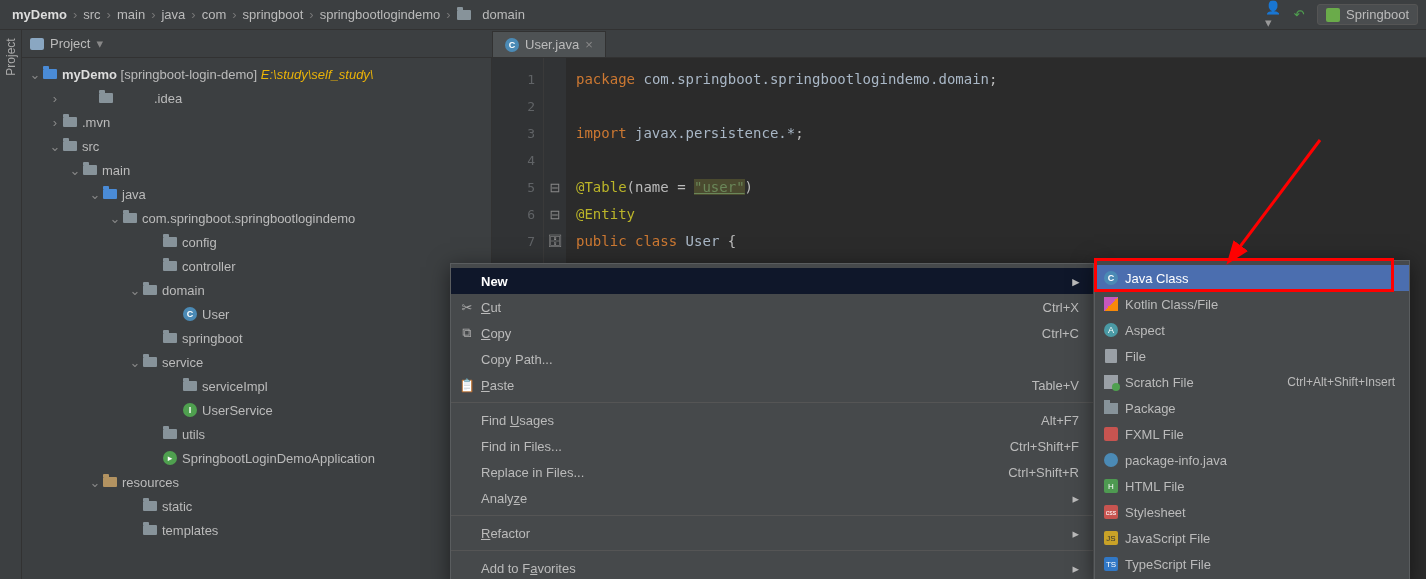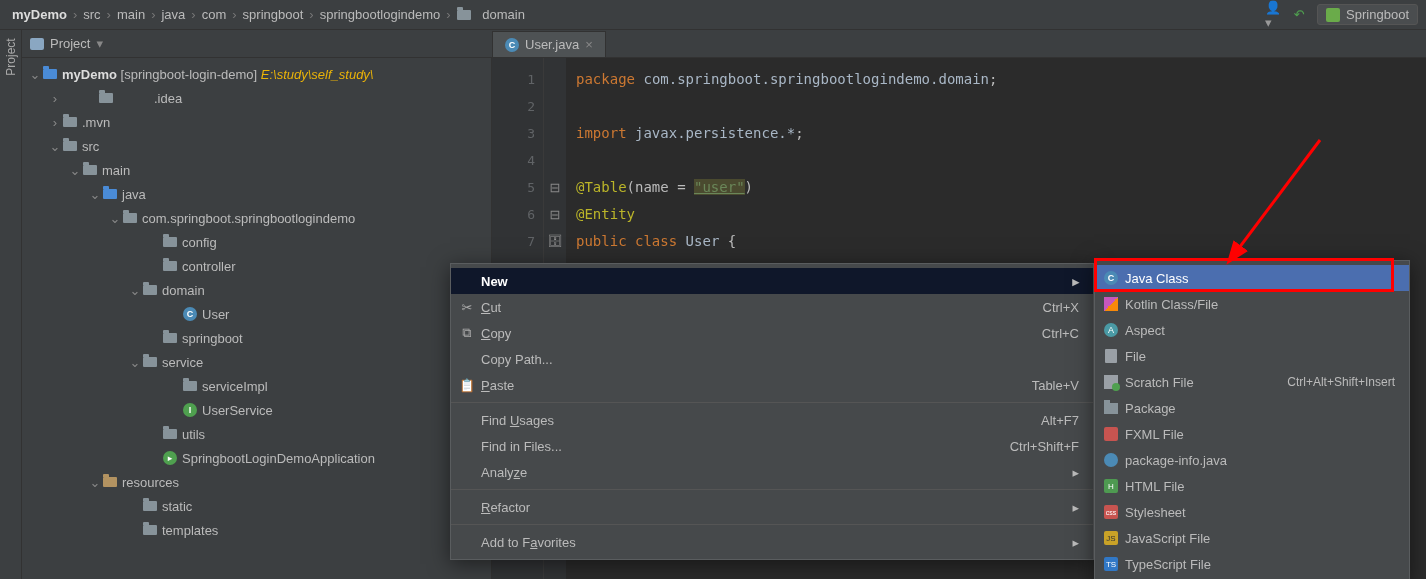--- a/index.html
+++ b/index.html
@@ -398,6 +398,10 @@
       <span class="short">Ctrl+Shift+F</span>
     </div>
   <div class="mi">
+      <span>Replace in Files...</span>
+      <span class="short">Ctrl+Shift+R</span>
+    </div>
+  <div class="mi">
       <span>Analy<span class="underline">z</span>e</span>
       <span class="arrow-r">▸</span>
     </div>

